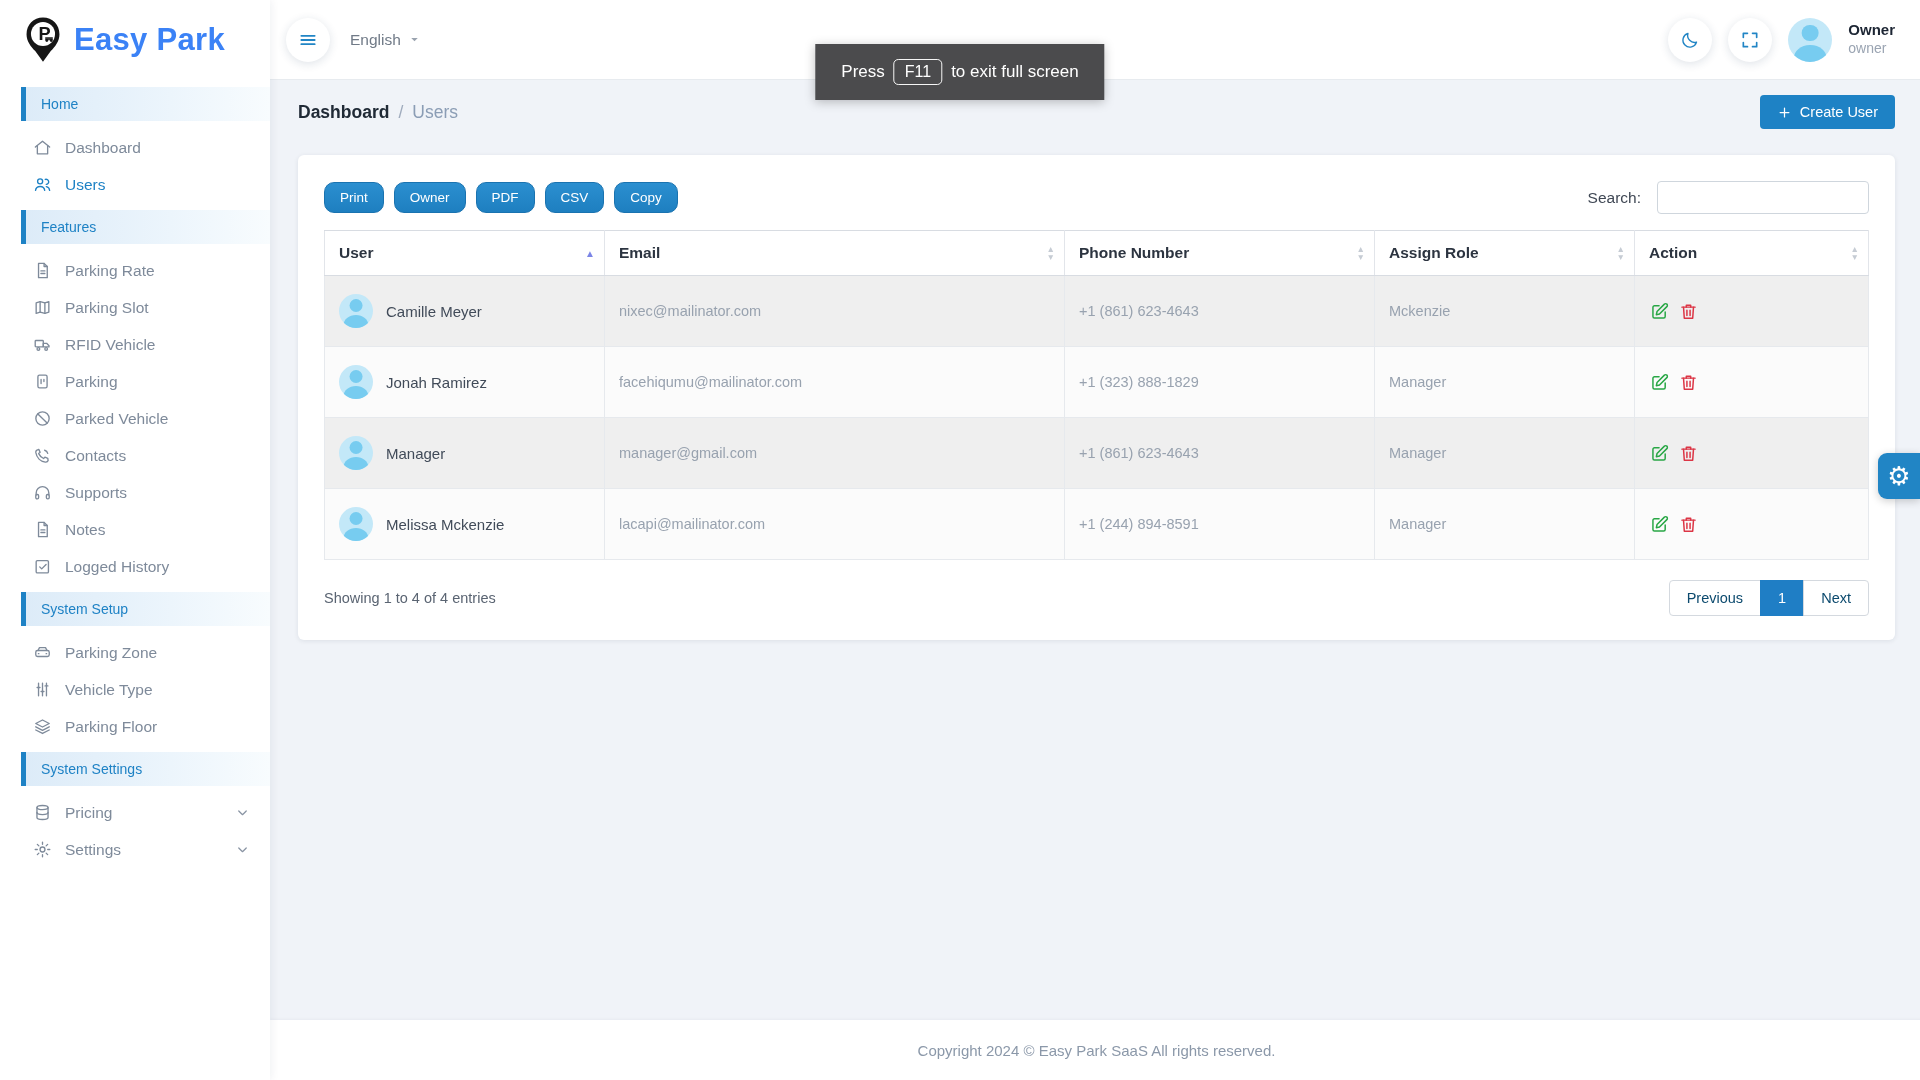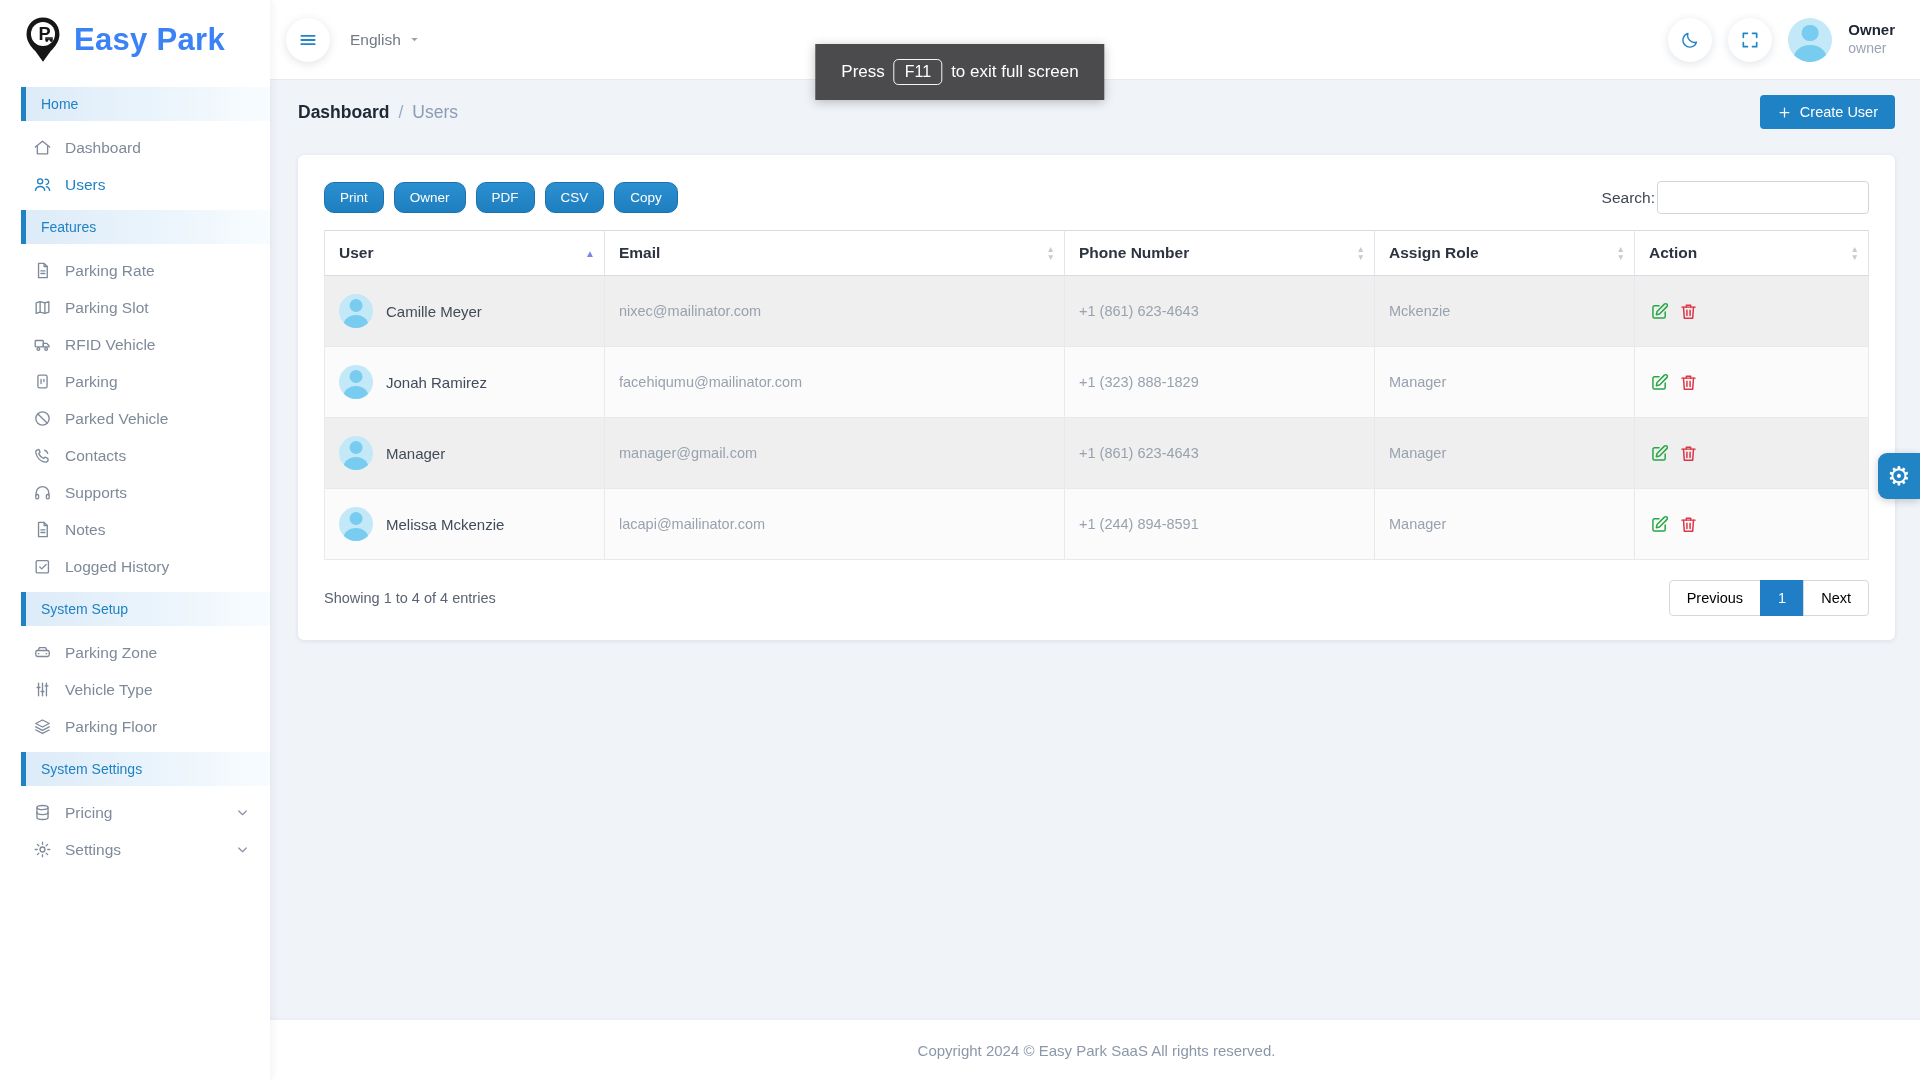--- a/index.html
+++ b/index.html
@@ -103,7 +103,7 @@
     border-radius:10px; padding:7px 15px; font-size:13.5px; cursor:pointer;
     font-family:"Liberation Sans",sans-serif;
   }
-  .search-box { display:flex; align-items:center; gap:2px; font-size:15.5px; color:#3f4754; }
+  .search-box { display:flex; align-items:center; gap:16px; font-size:15.5px; color:#3f4754; }
   .search-box input {
     width:212px; height:33px; border:1px solid #cfd6dd; border-radius:4px; padding:4px 10px;
     font-size:14px; outline:none; font-family:"Liberation Sans",sans-serif;

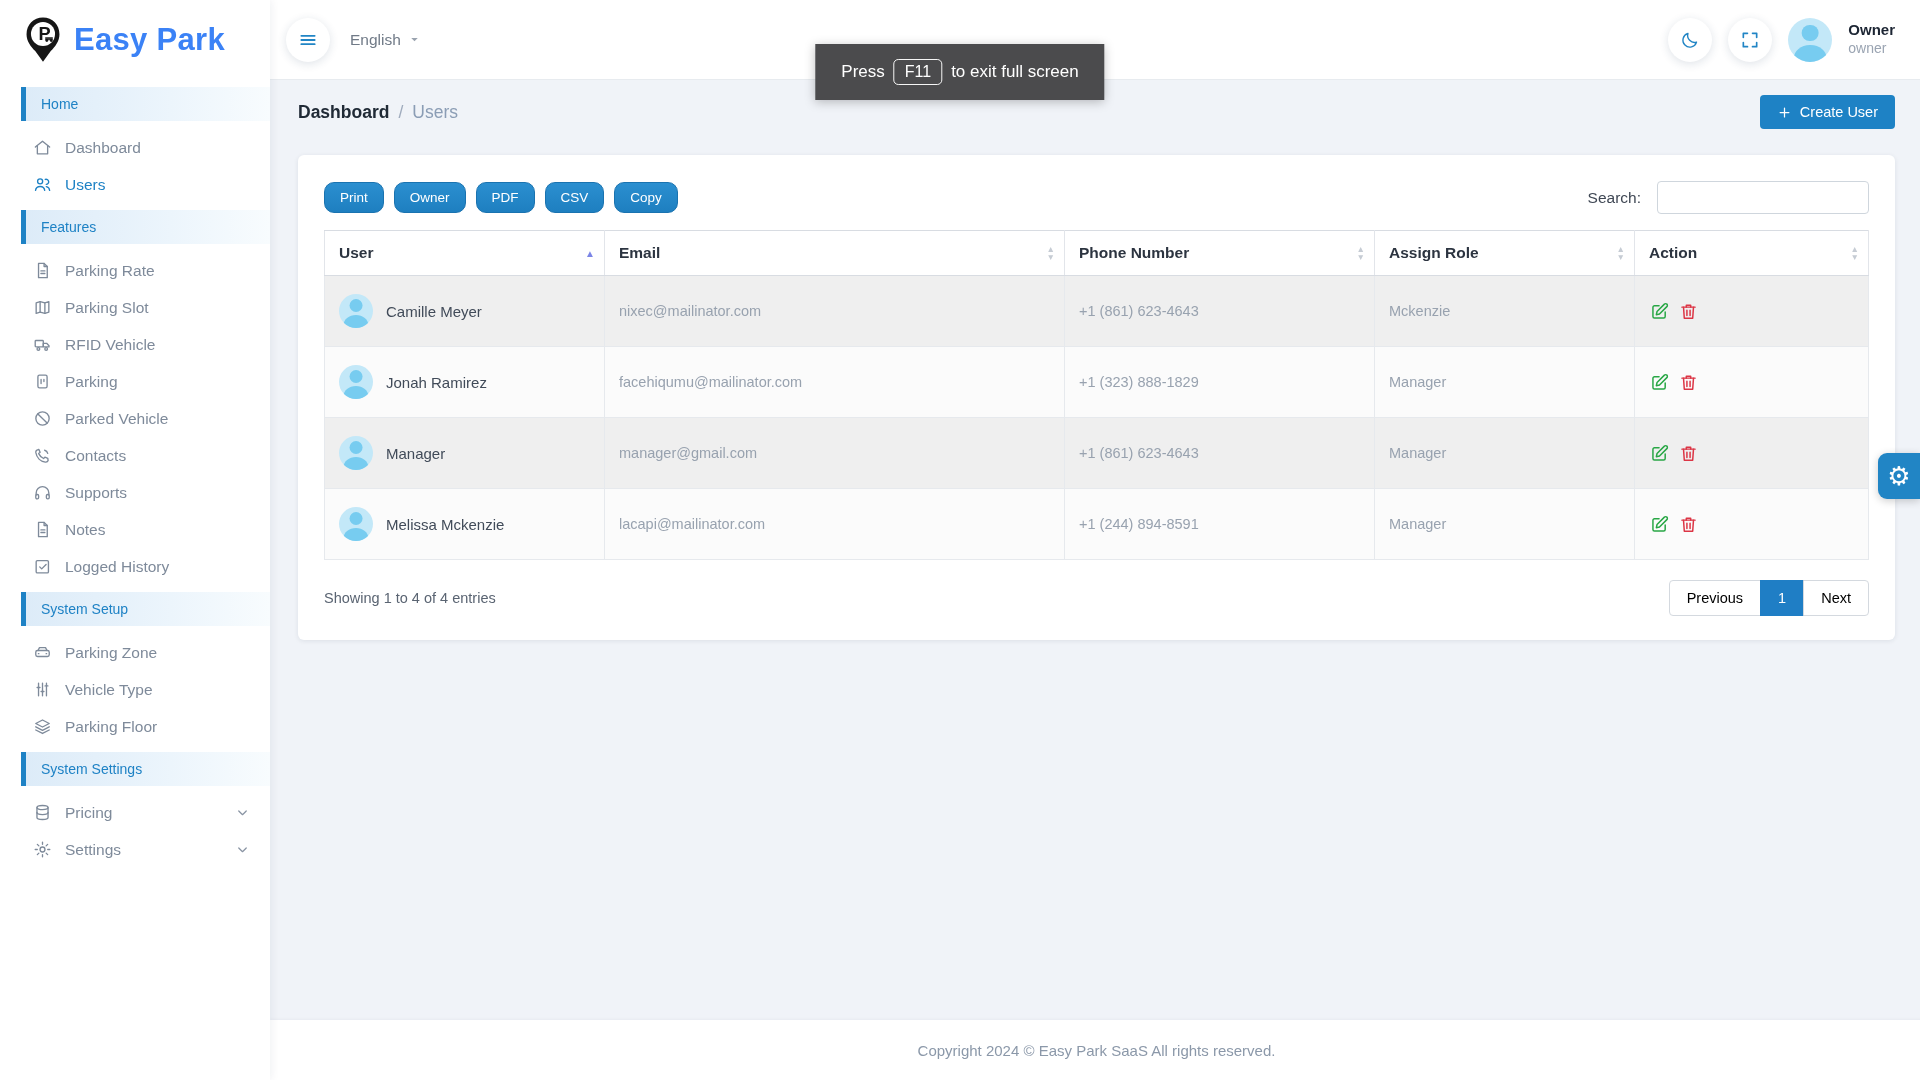--- a/index.html
+++ b/index.html
@@ -133,7 +133,7 @@
   .summary { font-size:14.5px; color:#5a6472; }
   .pagination { display:flex; }
   .page-btn {
-    padding:9px 17px; border:1px solid #d4d9df; background:#fff; color:#000000; font-size:14.5px;
+    padding:9px 17px; border:1px solid #d4d9df; background:#fff; color:#0c4a6e; font-size:14.5px;
     cursor:pointer; font-family:"Liberation Sans",sans-serif; margin-left:-1px;
   }
   .page-btn:first-child { border-radius:4px 0 0 4px; margin-left:0; }

